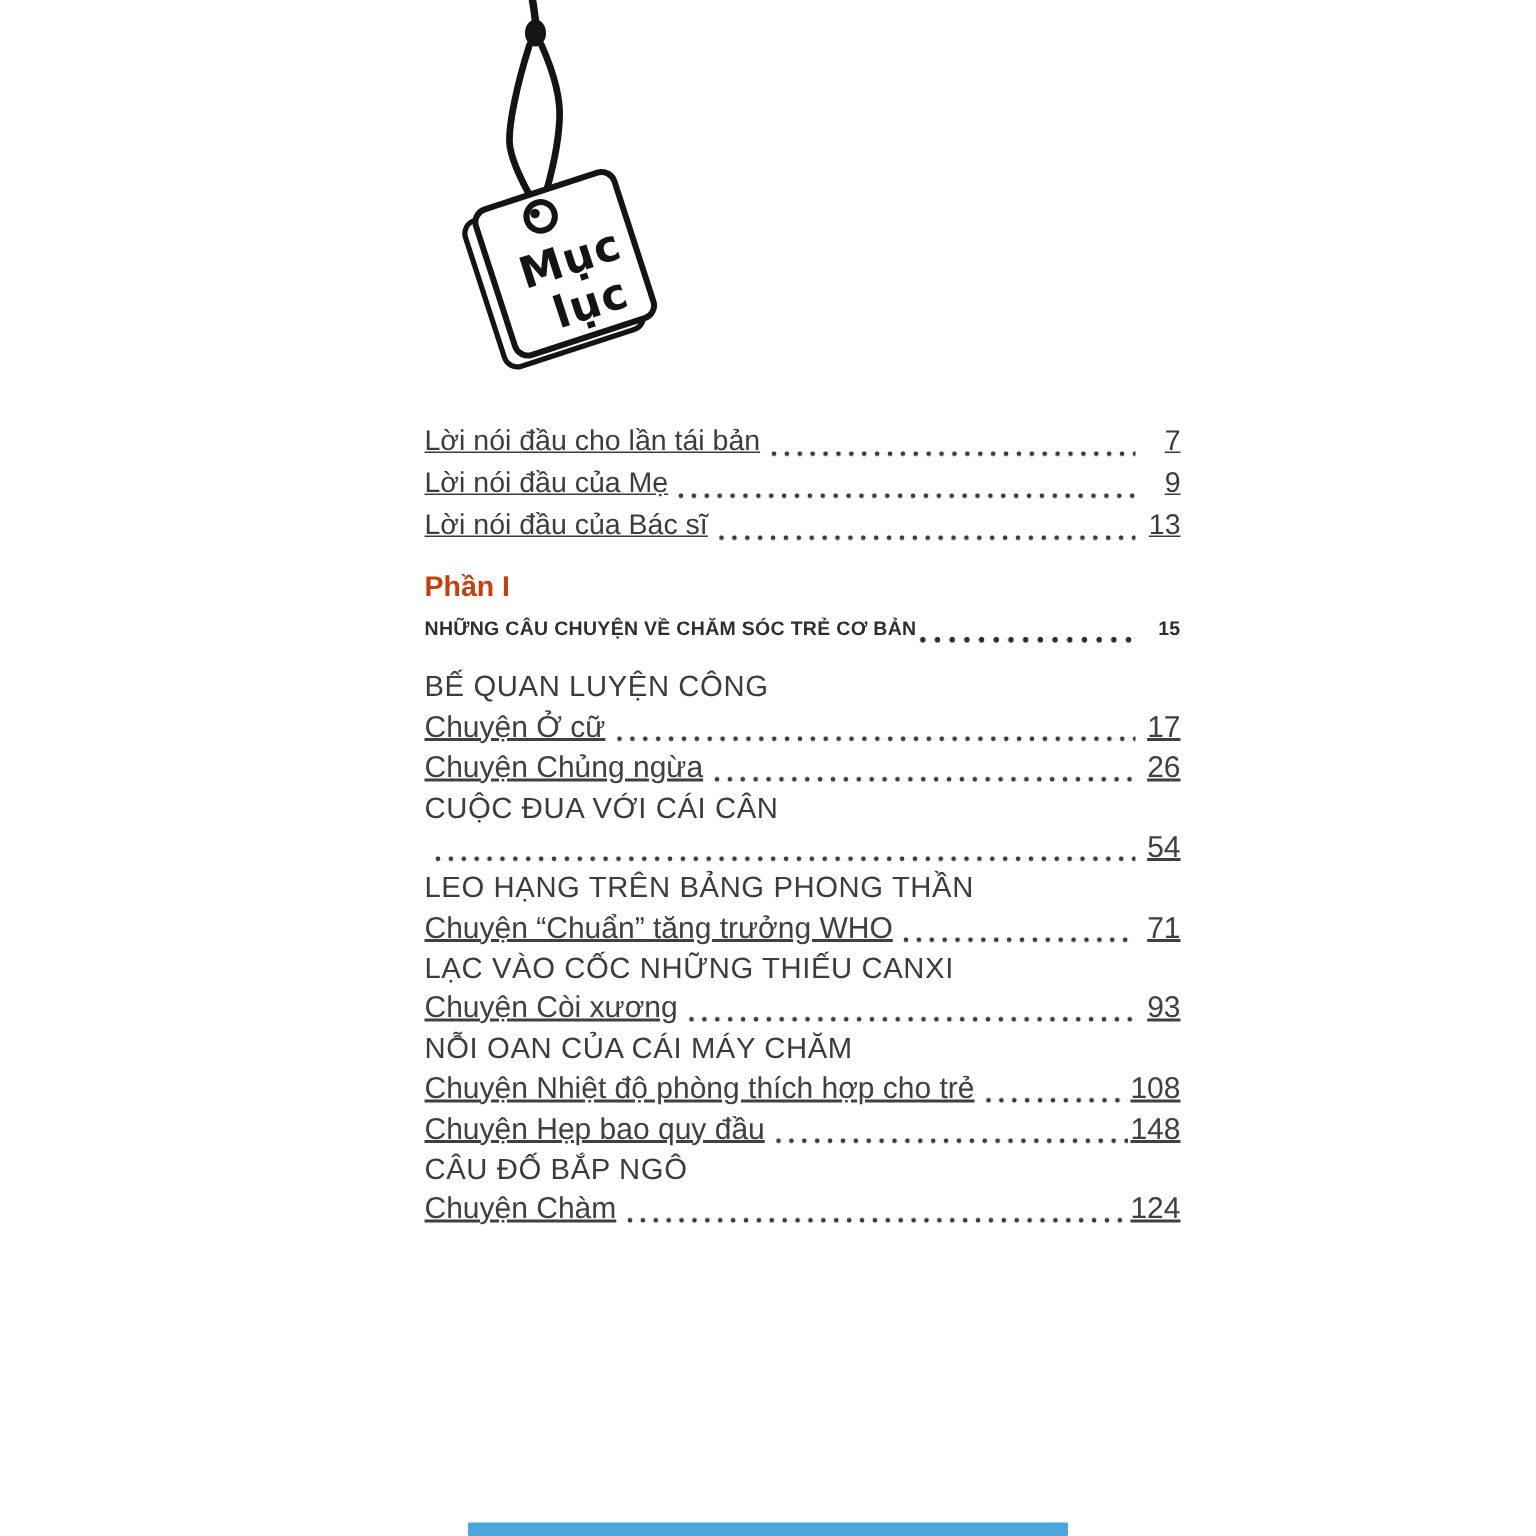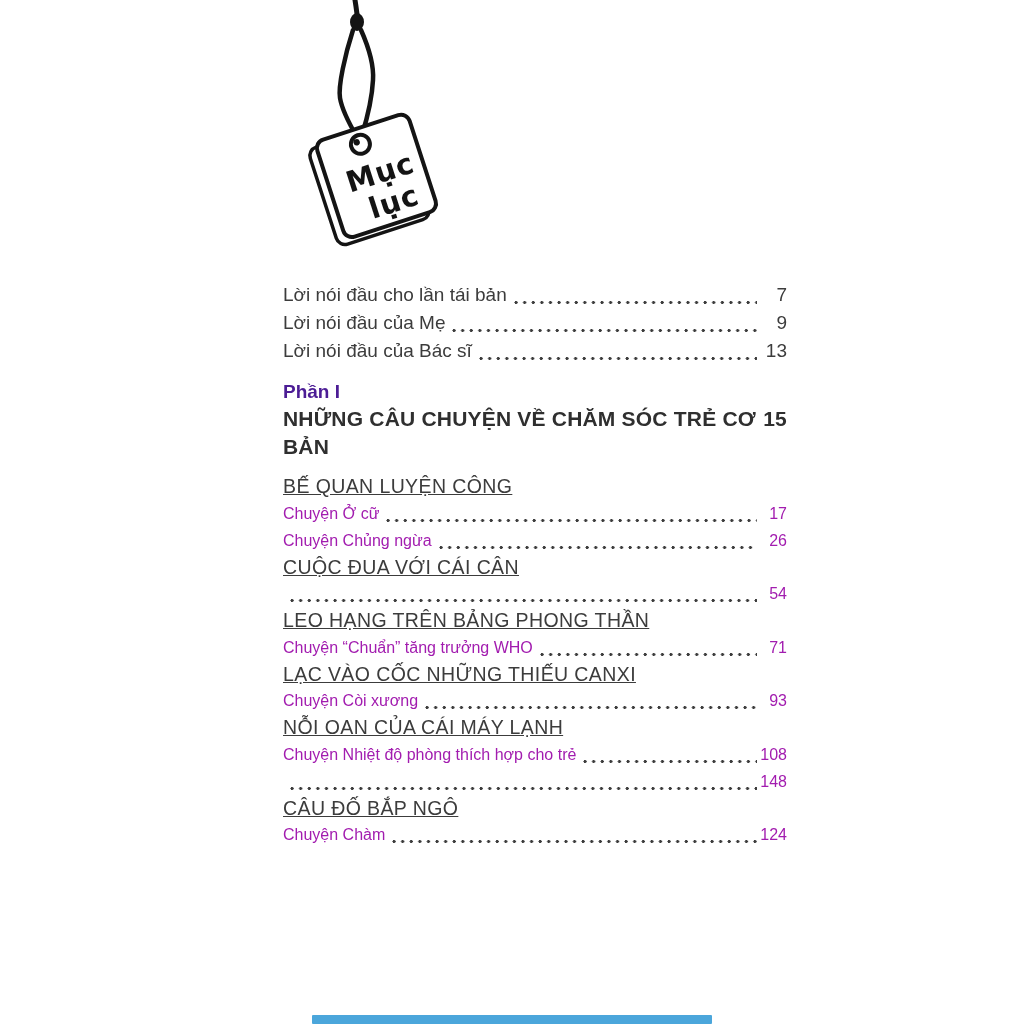--- a/index.html
+++ b/index.html
@@ -18,7 +18,7 @@
   .content{position:absolute;left:283px;top:281px;width:504px;}
 
   .row{display:flex;align-items:baseline;}
-  .fm-row{font-size:19px;line-height:28px;}
+  .fm-row{font-size:19px;line-height:28px;text-decoration:underline;}
   .leader{
     flex:1;height:5px;align-self:flex-end;margin:0 2px 4px 7px;
     background-image:radial-gradient(circle at 2px 2.5px,#3c3c3c 1.35px,transparent 1.8px);

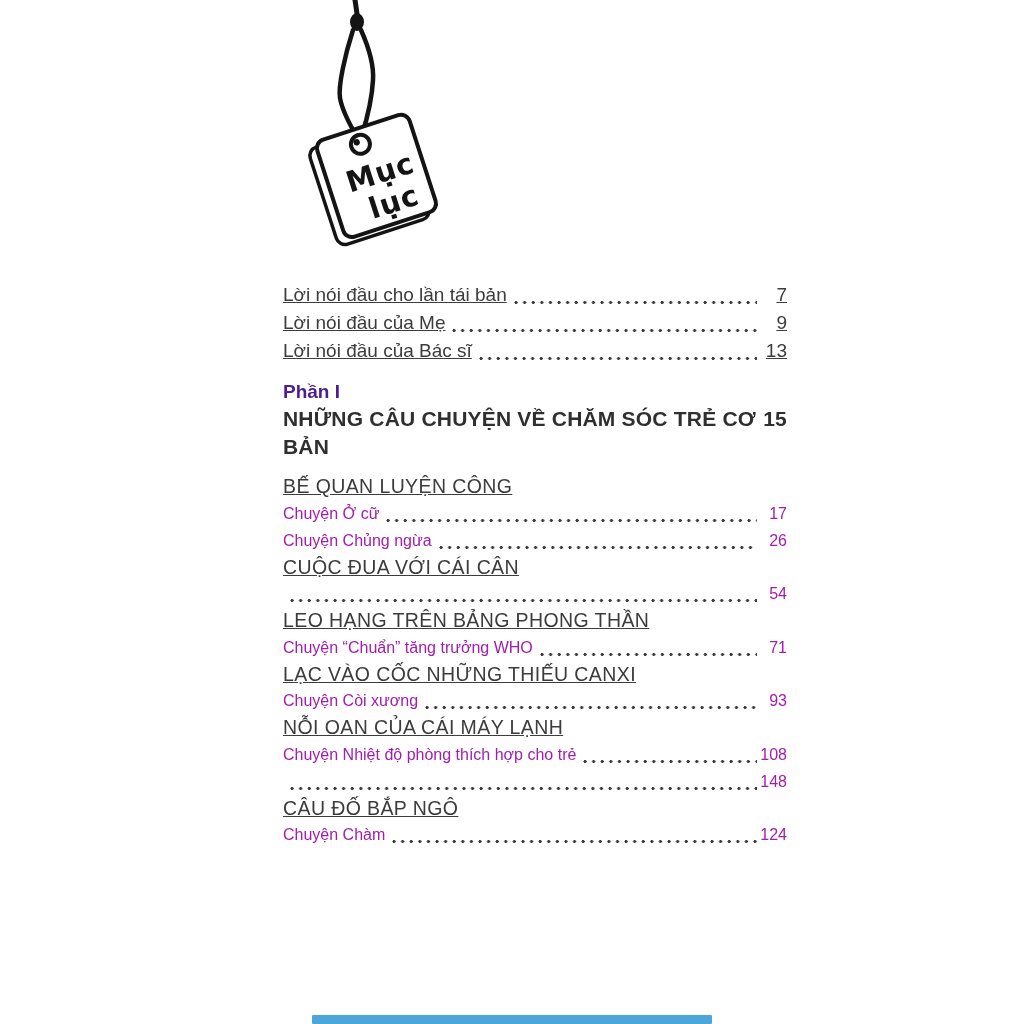--- a/index.html
+++ b/index.html
@@ -32,7 +32,7 @@
   .pagenum{min-width:28px;text-align:right;white-space:nowrap;}
 
   .part{margin-top:14px;}
-  .part-label{font-weight:bold;font-size:19px;line-height:26px;color:#4c1d95;}
+  .part-label{font-weight:bold;font-size:19px;line-height:26px;color:#c2410c;}
   .part-title-row{font-weight:bold;font-size:21px;line-height:28px;color:#2f2f2f;letter-spacing:0.2px;}
 
   .entries{margin-top:12px;}

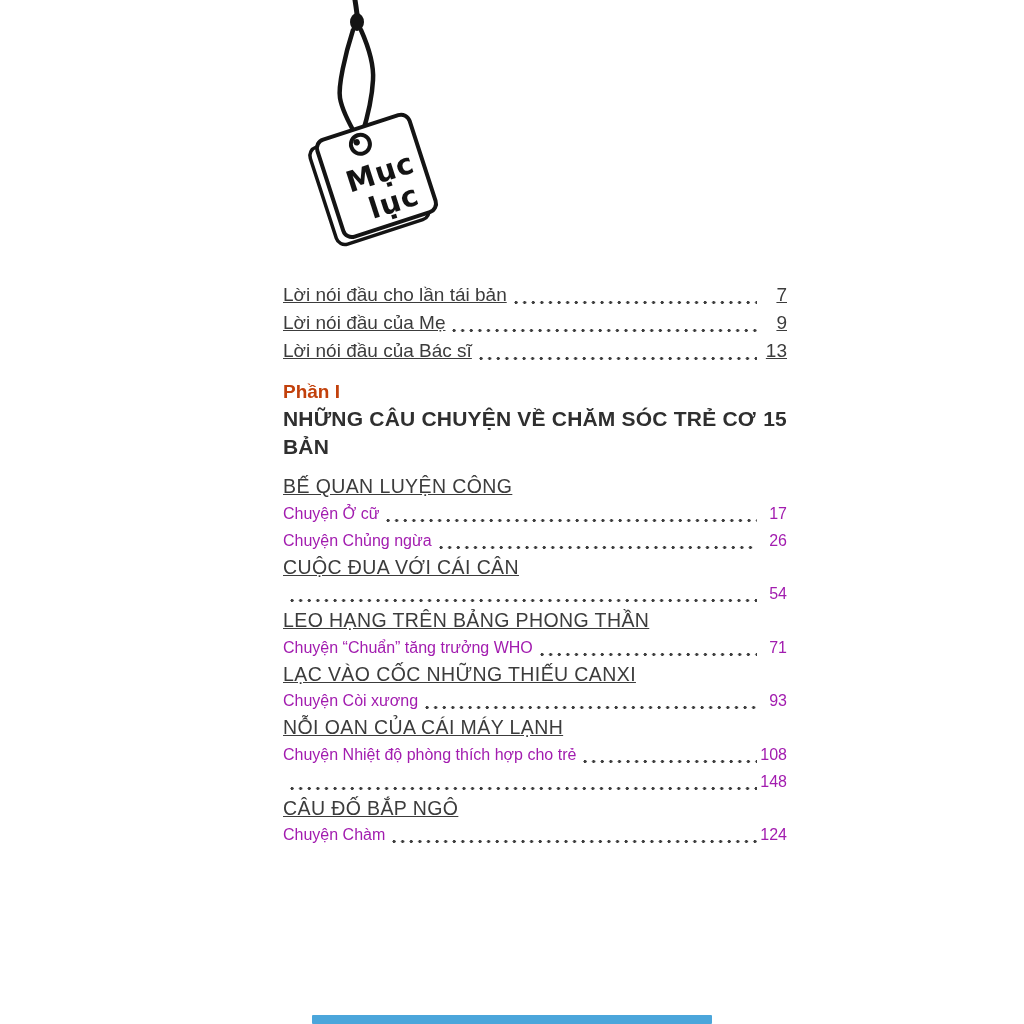--- a/index.html
+++ b/index.html
@@ -33,7 +33,7 @@
 
   .part{margin-top:14px;}
   .part-label{font-weight:bold;font-size:19px;line-height:26px;color:#c2410c;}
-  .part-title-row{font-weight:bold;font-size:21px;line-height:28px;color:#2f2f2f;letter-spacing:0.2px;}
+  .part-title-row{font-weight:bold;font-size:13px;line-height:28px;color:#2f2f2f;letter-spacing:0.2px;}
 
   .entries{margin-top:12px;}
   .entry-title{font-size:19.5px;line-height:26.5px;letter-spacing:0.4px;color:#3c3c3c;white-space:nowrap;text-decoration:underline;}

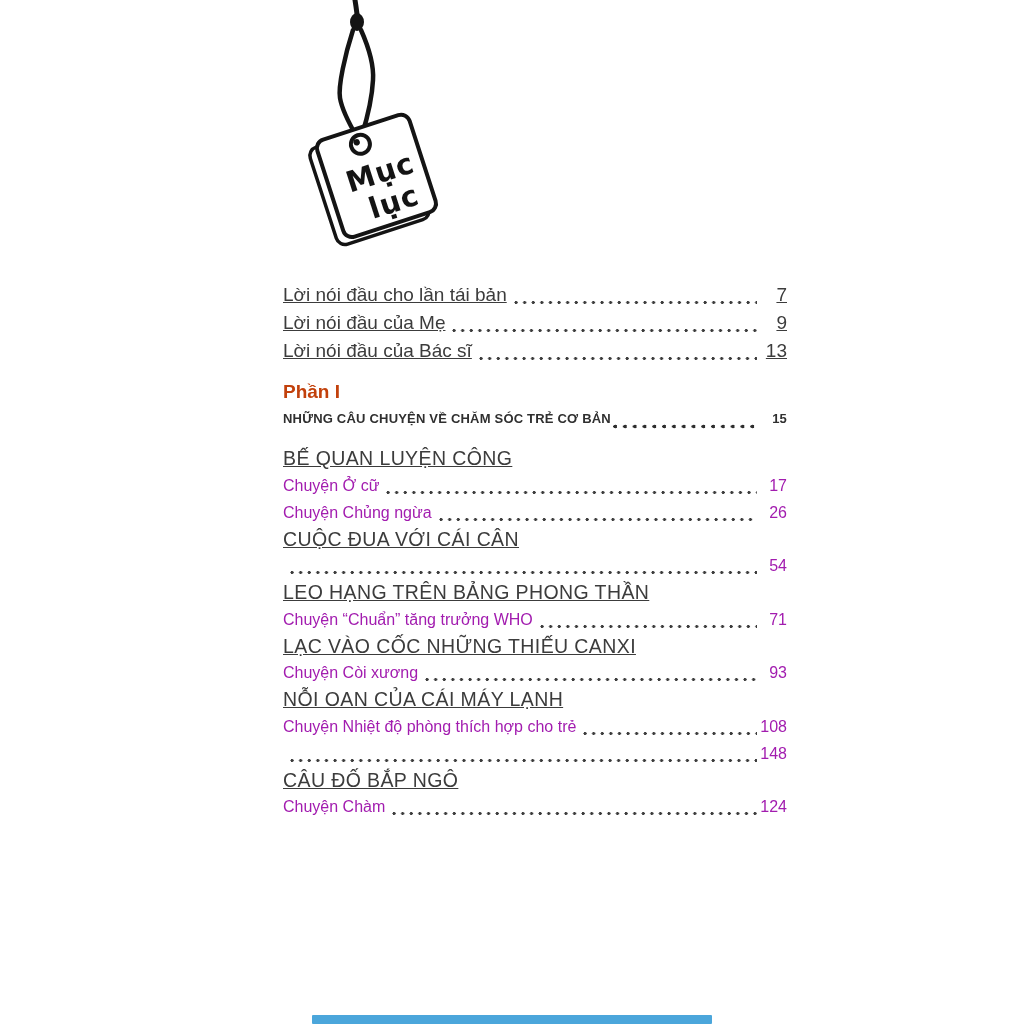--- a/index.html
+++ b/index.html
@@ -36,7 +36,7 @@
   .part-title-row{font-weight:bold;font-size:13px;line-height:28px;color:#2f2f2f;letter-spacing:0.2px;}
 
   .entries{margin-top:12px;}
-  .entry-title{font-size:19.5px;line-height:26.5px;letter-spacing:0.4px;color:#3c3c3c;white-space:nowrap;text-decoration:underline;}
+  .entry-title{font-size:19.5px;line-height:26.5px;letter-spacing:0.4px;color:#3c3c3c;white-space:nowrap;}
   .entry-story-row{font-size:16px;line-height:27px;color:#a21caf;}
 
   

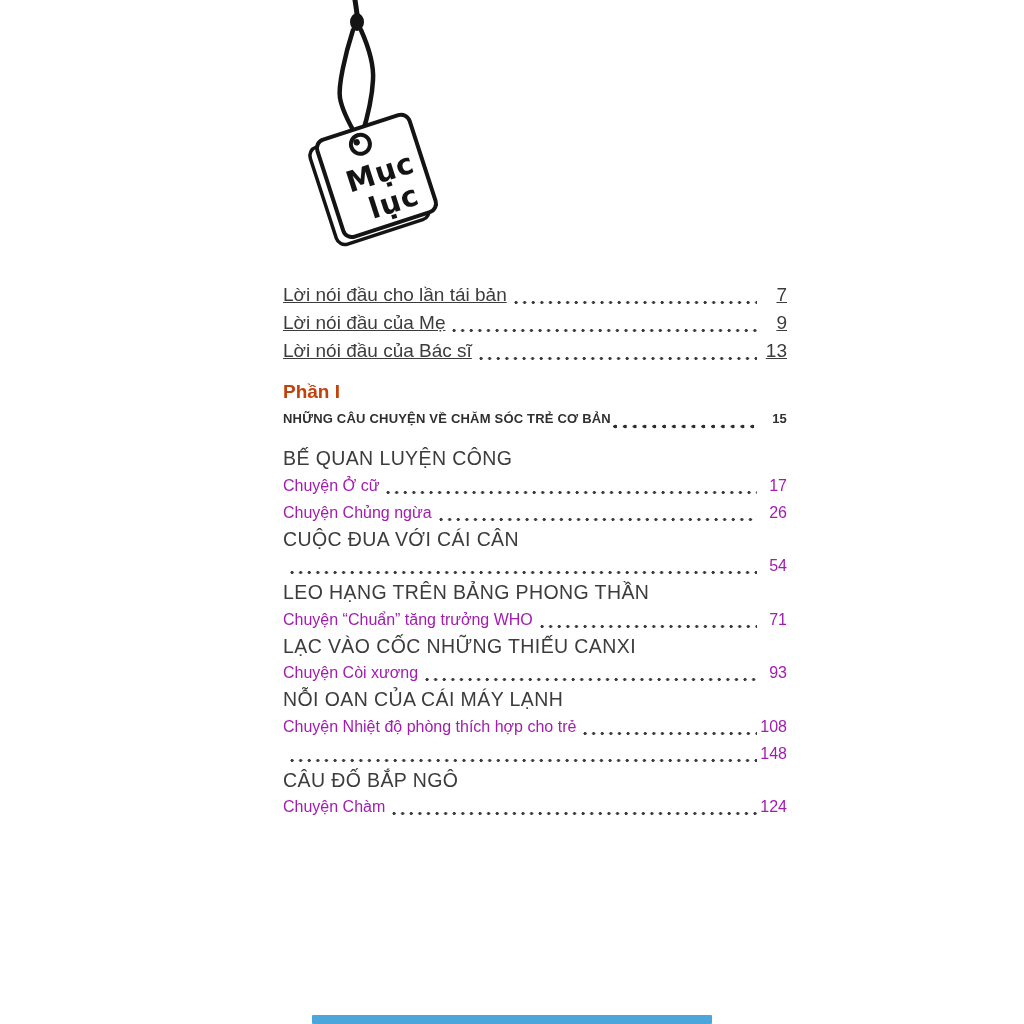--- a/index.html
+++ b/index.html
@@ -37,7 +37,7 @@
 
   .entries{margin-top:12px;}
   .entry-title{font-size:19.5px;line-height:26.5px;letter-spacing:0.4px;color:#3c3c3c;white-space:nowrap;}
-  .entry-story-row{font-size:16px;line-height:27px;color:#a21caf;}
+  .entry-story-row{font-size:20px;line-height:27px;color:#404040;text-decoration:underline;}
 
   
   .bottom-bar{

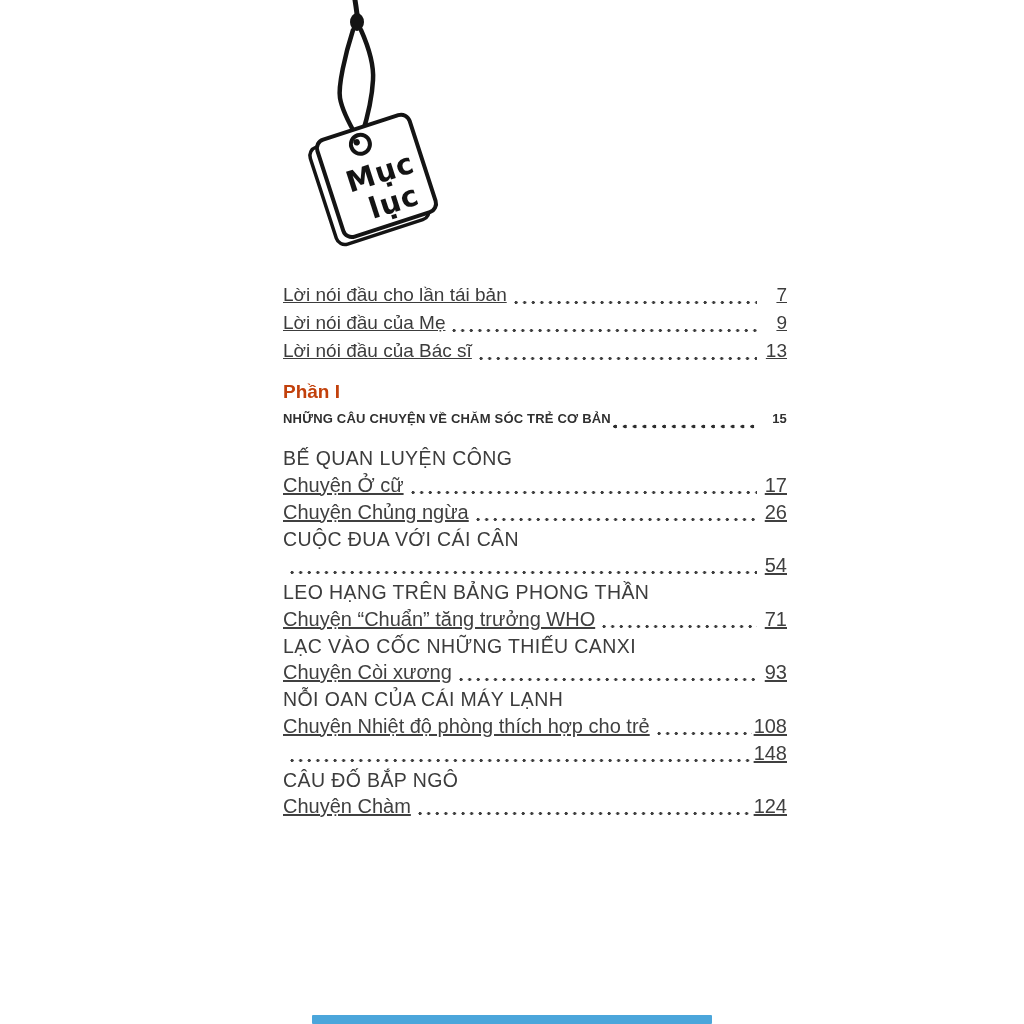--- a/index.html
+++ b/index.html
@@ -146,7 +146,7 @@
   </div>
 
   <div class="entry">
-    <div class="entry-title">NỖI OAN CỦA CÁI MÁY LẠNH</div>
+    <div class="entry-title">NỖI OAN CỦA CÁI MÁY CHĂM</div>
     <div class="row entry-story-row">
       <span>Chuyện Nhiệt độ phòng thích hợp cho trẻ</span>
       <span class="leader"></span>

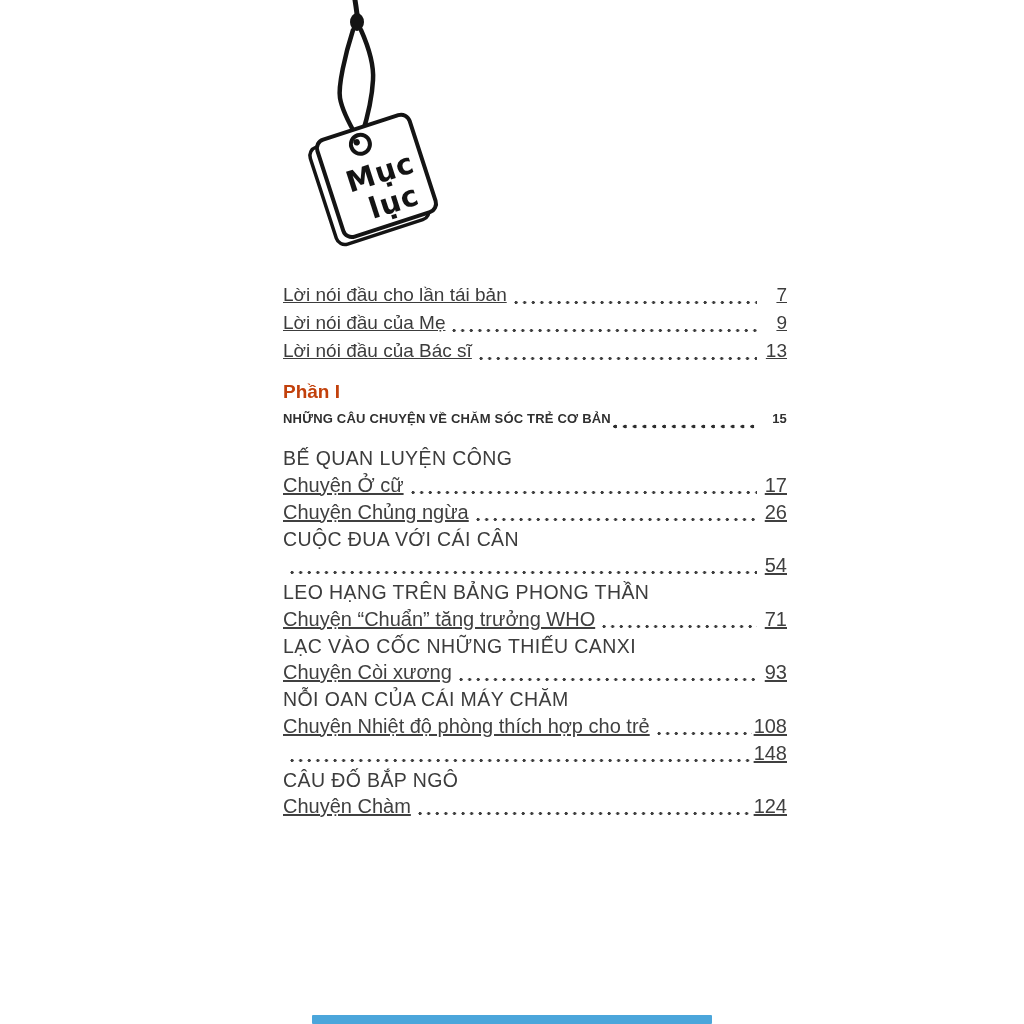--- a/index.html
+++ b/index.html
@@ -156,6 +156,7 @@
 
   <div class="entry">
     <div class="row entry-story-row">
+      <span>Chuyện Hẹp bao quy đầu</span>
       <span class="leader"></span>
       <span class="pagenum">148</span>
     </div>

